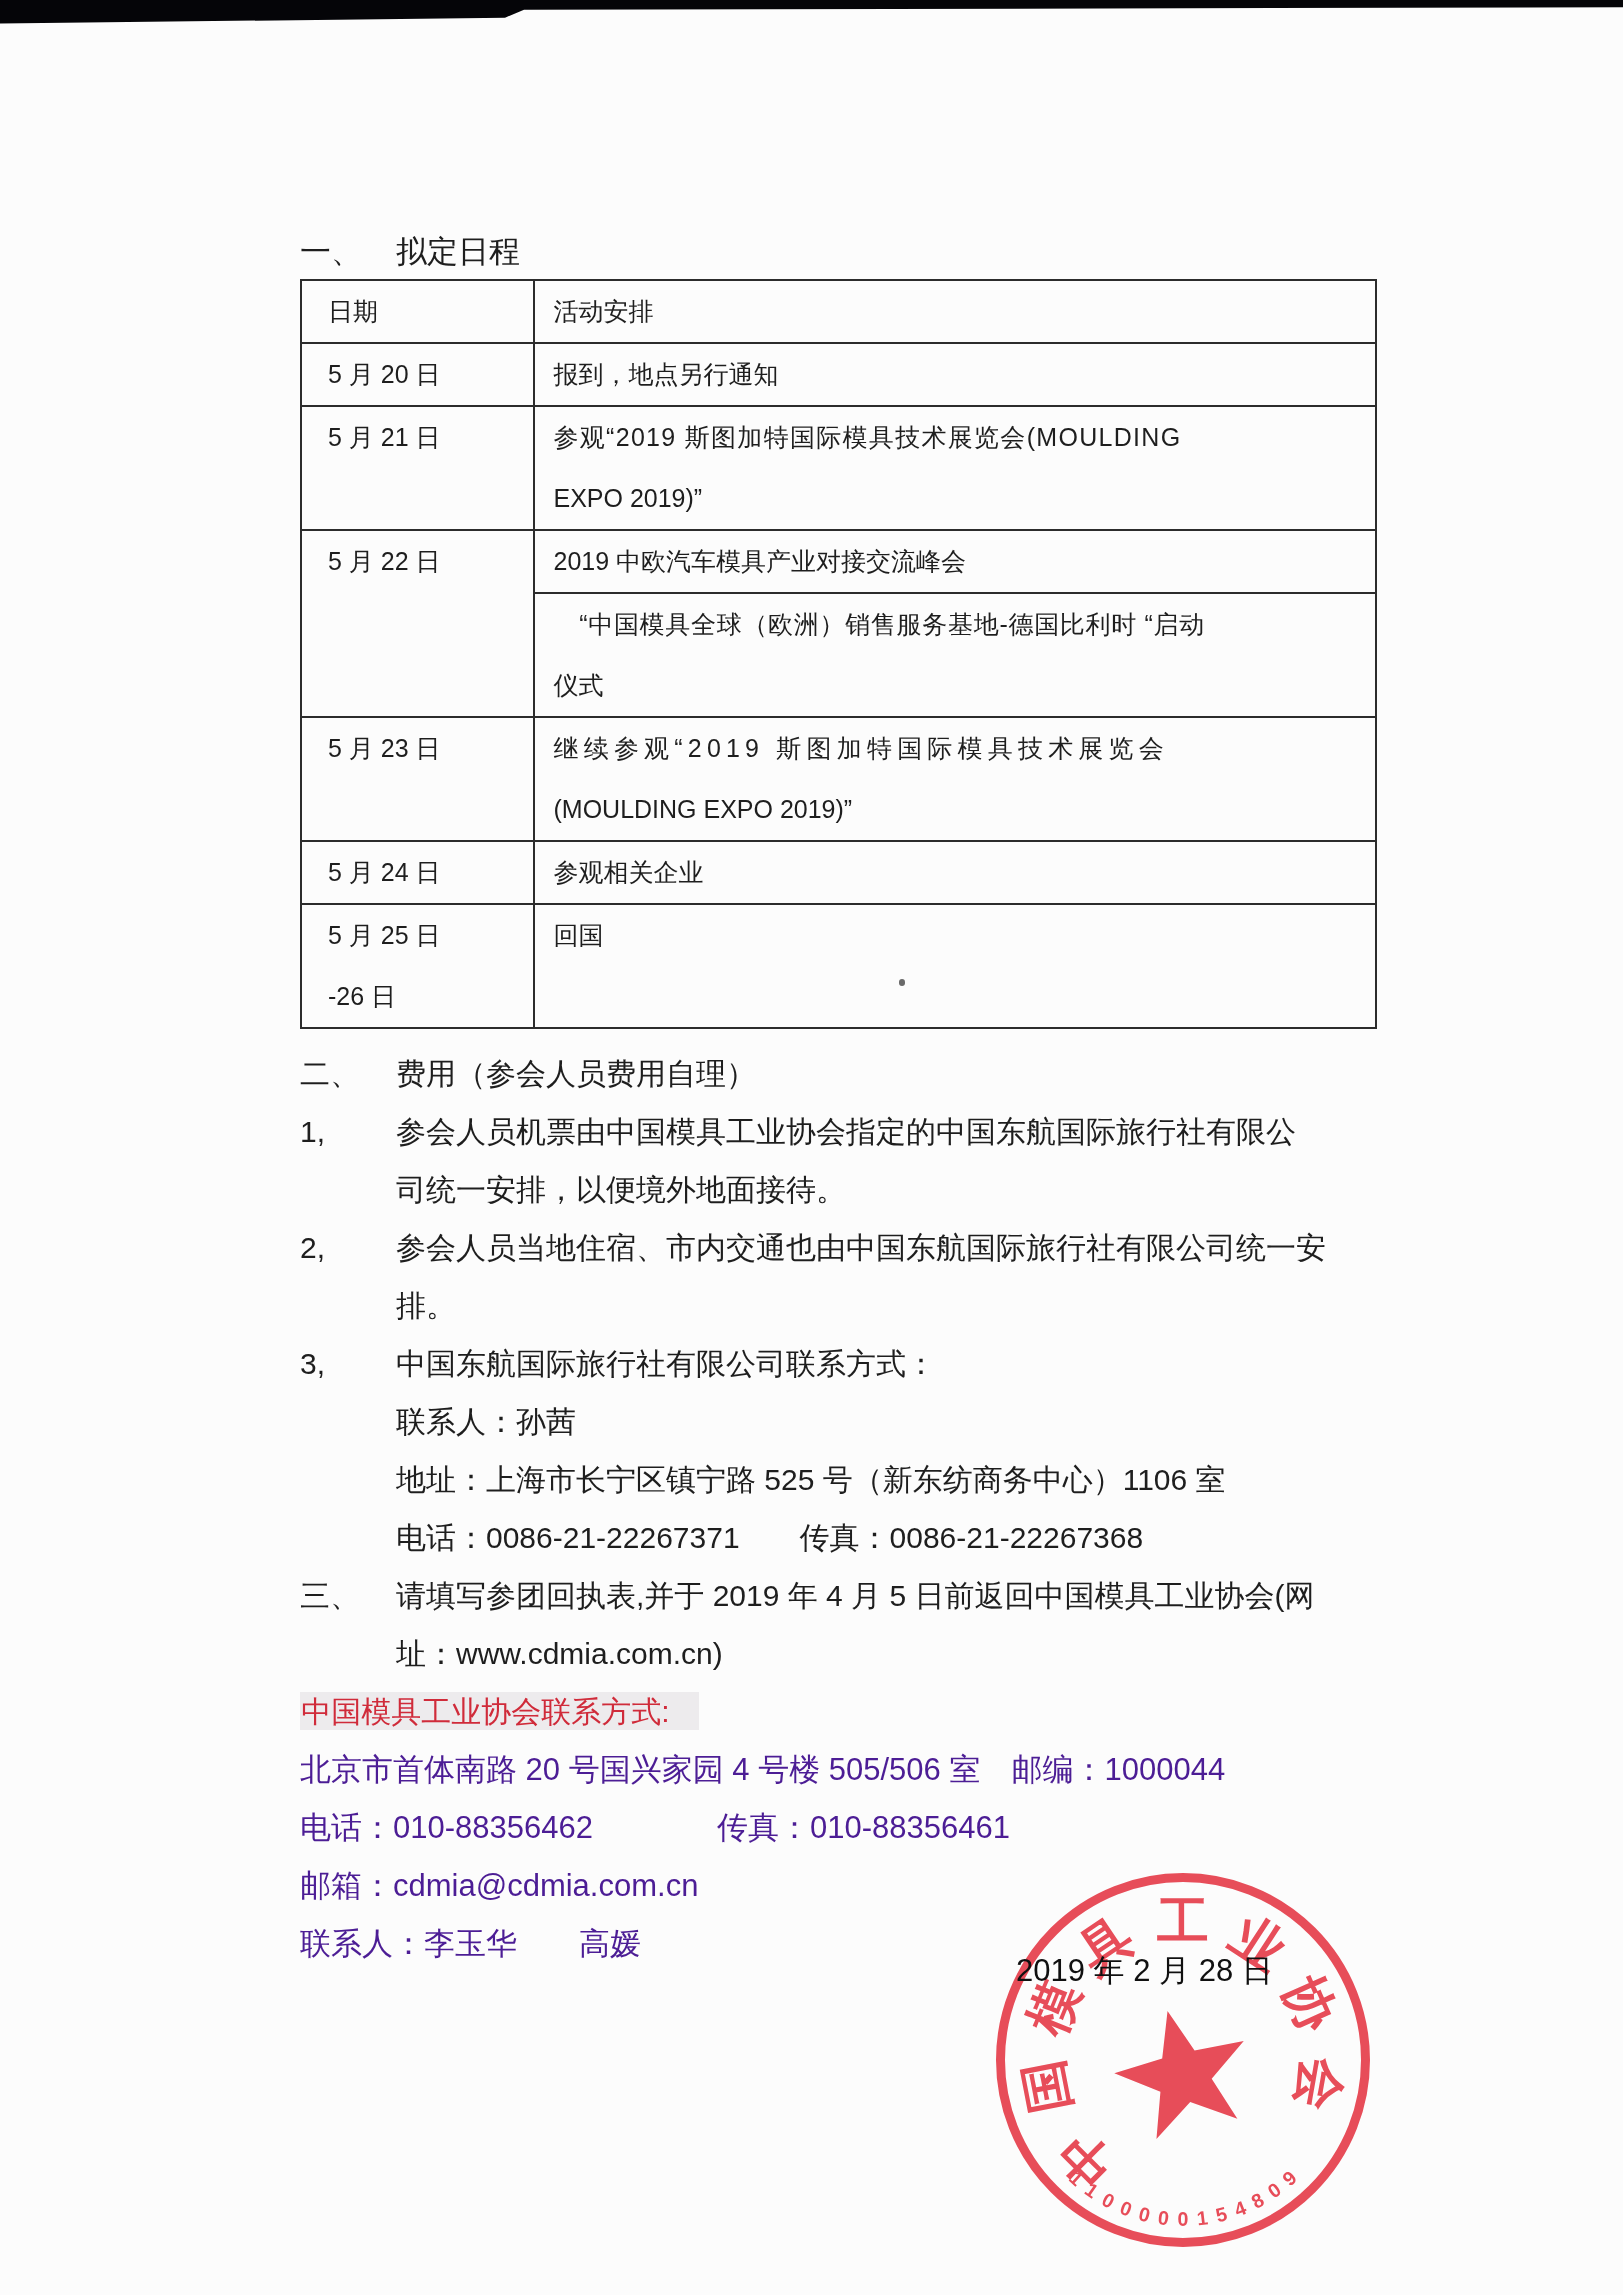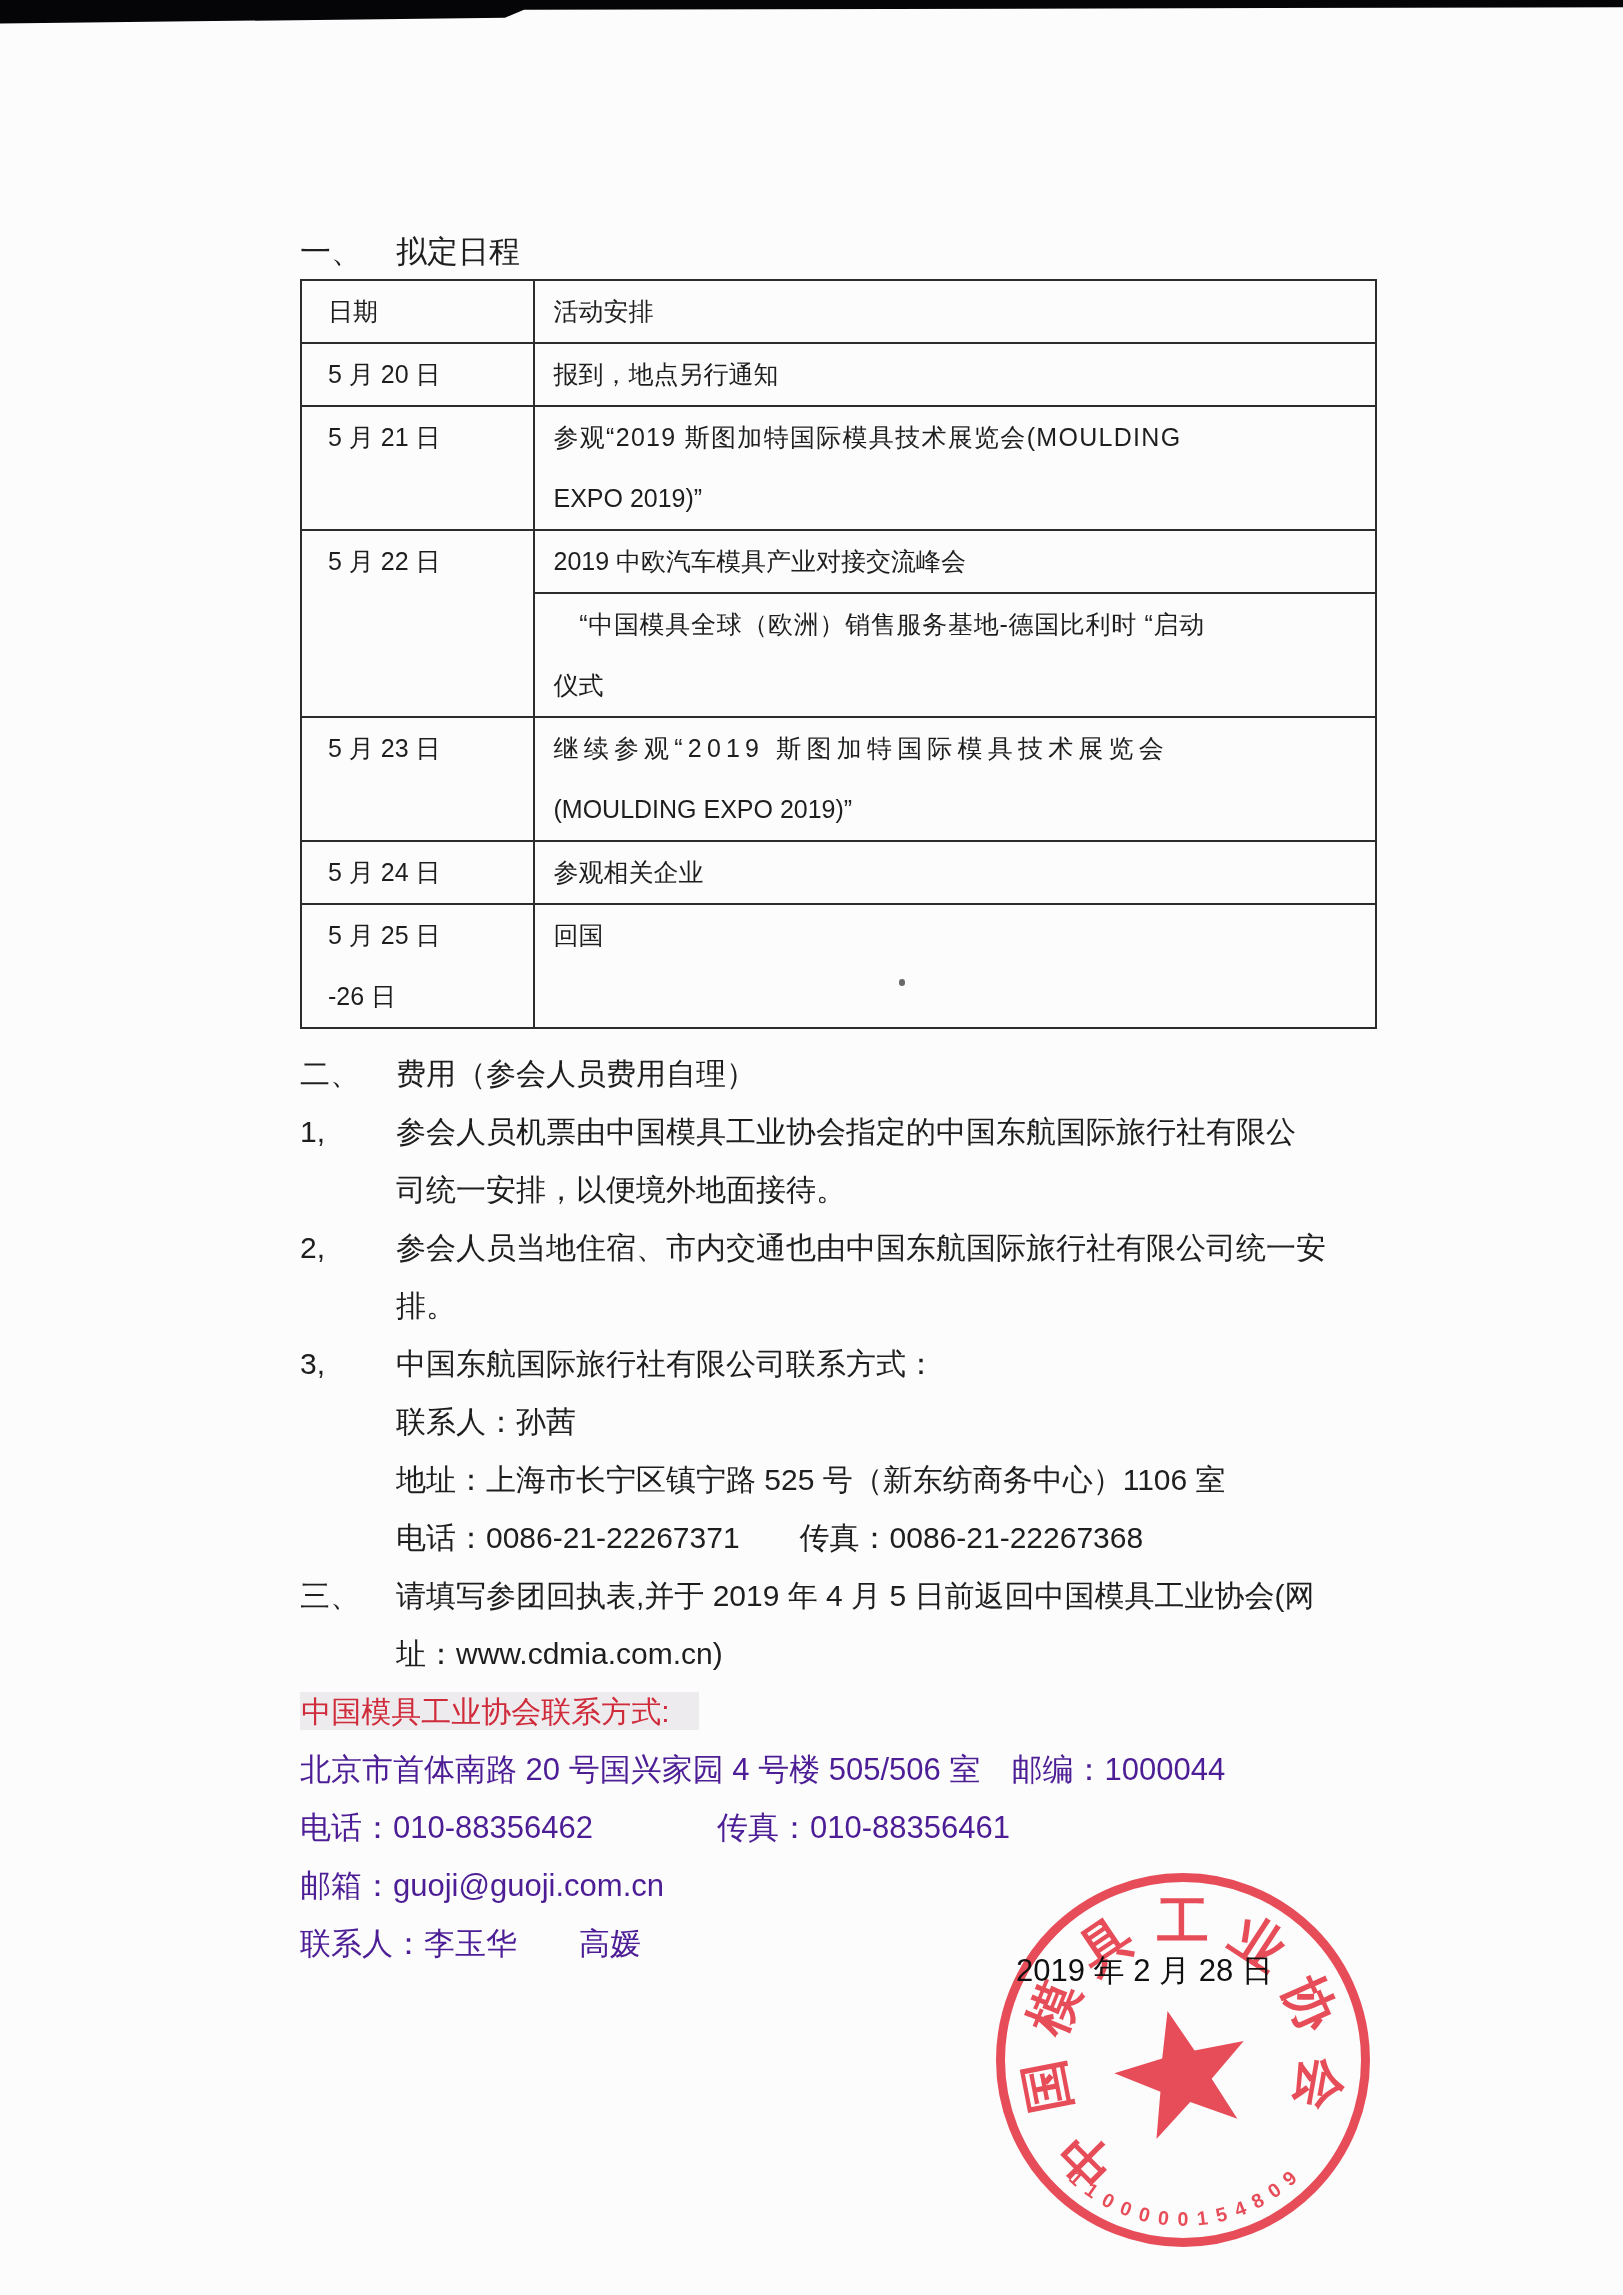--- a/index.html
+++ b/index.html
@@ -156,7 +156,7 @@
       </div>
       <div class="bl blue">北京市首体南路 20 号国兴家园 4 号楼 505/506 室　邮编：1000044</div>
       <div class="bl blue">电话：010-88356462　　　　传真：010-88356461</div>
-      <div class="bl blue">邮箱：guoji@guoji.com.cn</div>
+      <div class="bl blue">邮箱：cdmia@cdmia.com.cn</div>
       <div class="bl blue">联系人：李玉华　　高媛</div>
 
     </div>

